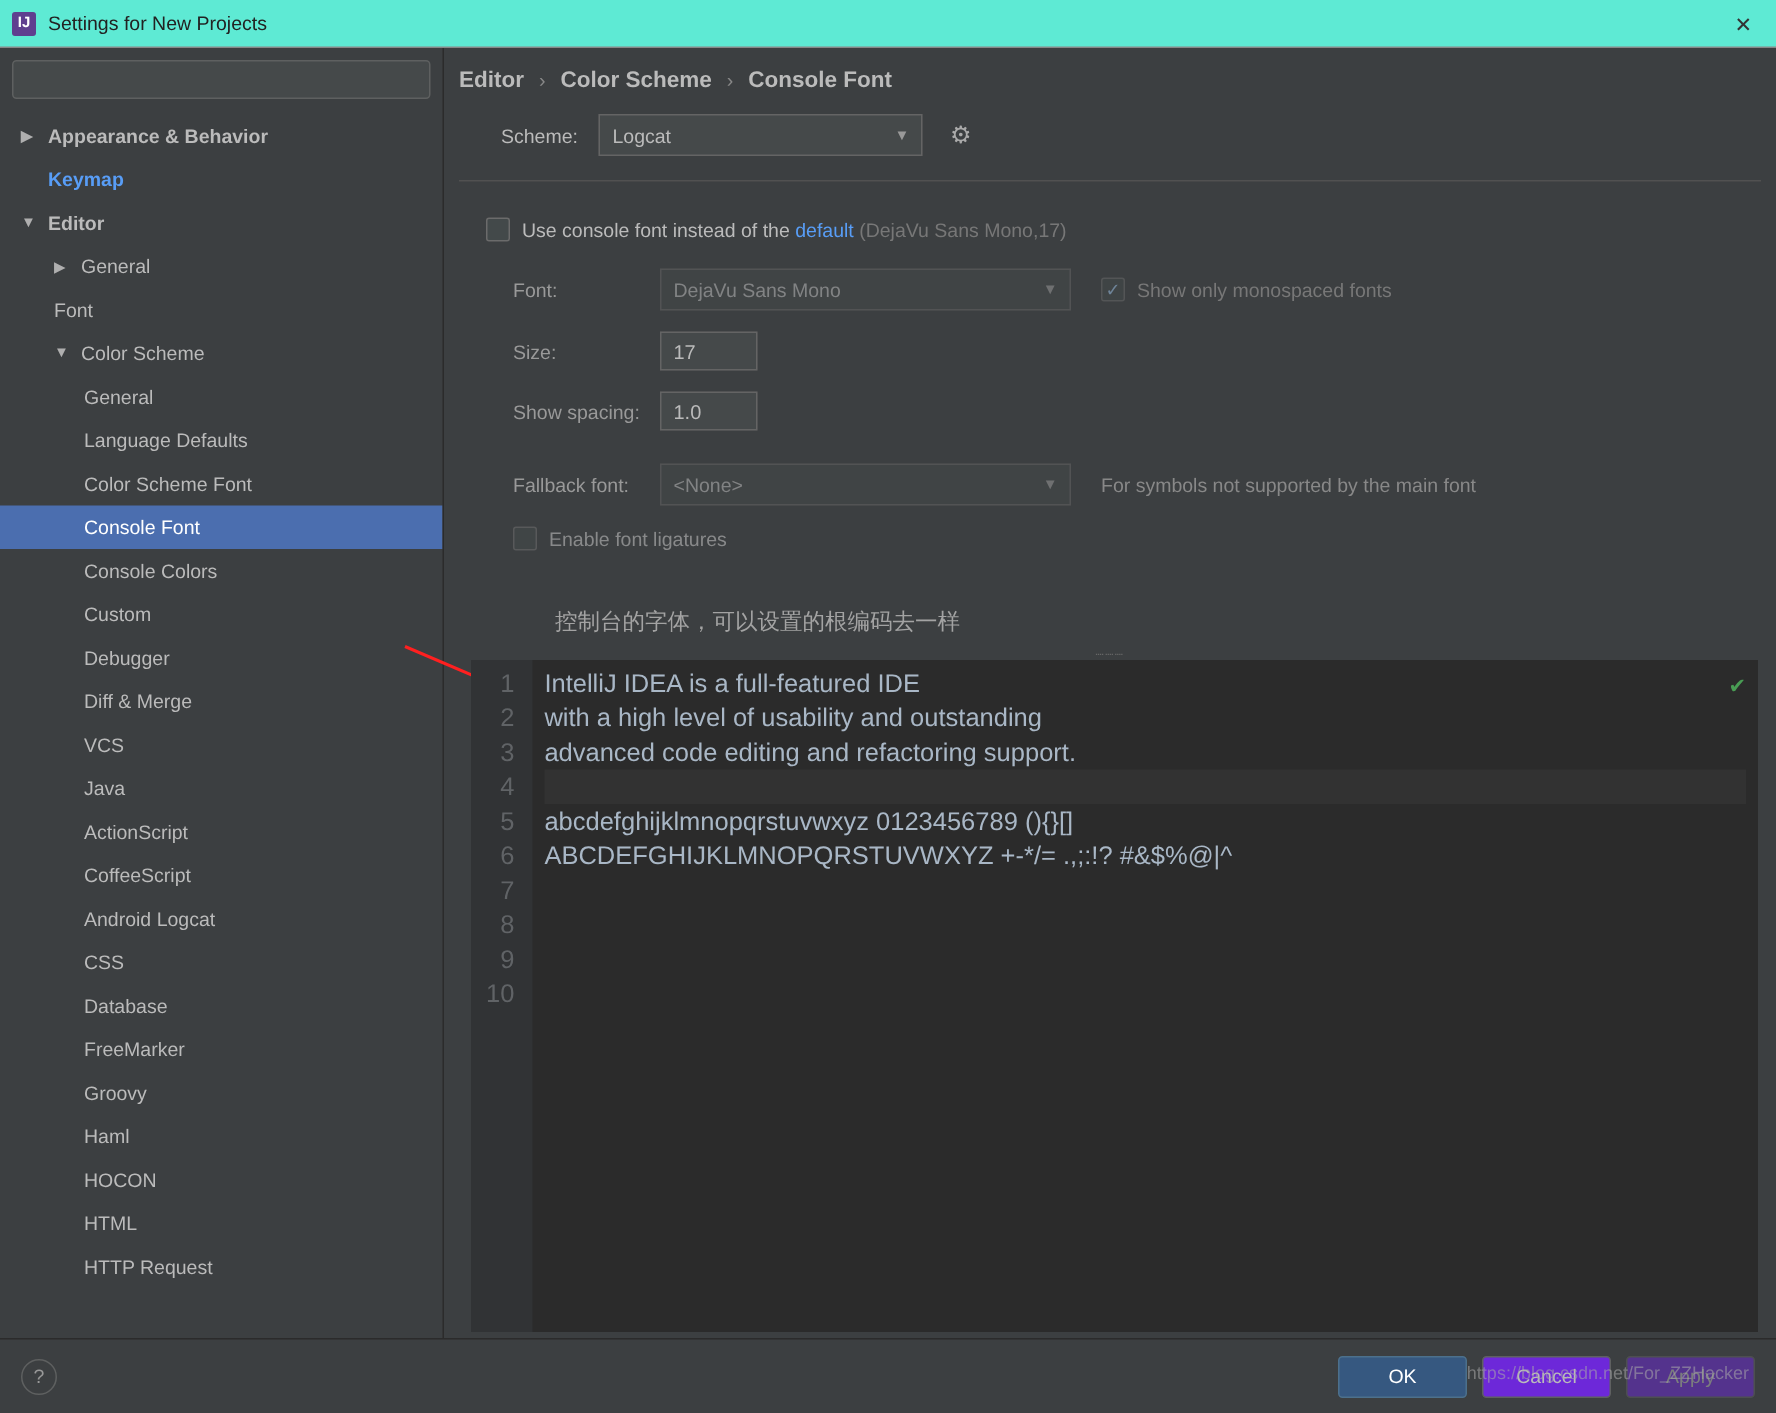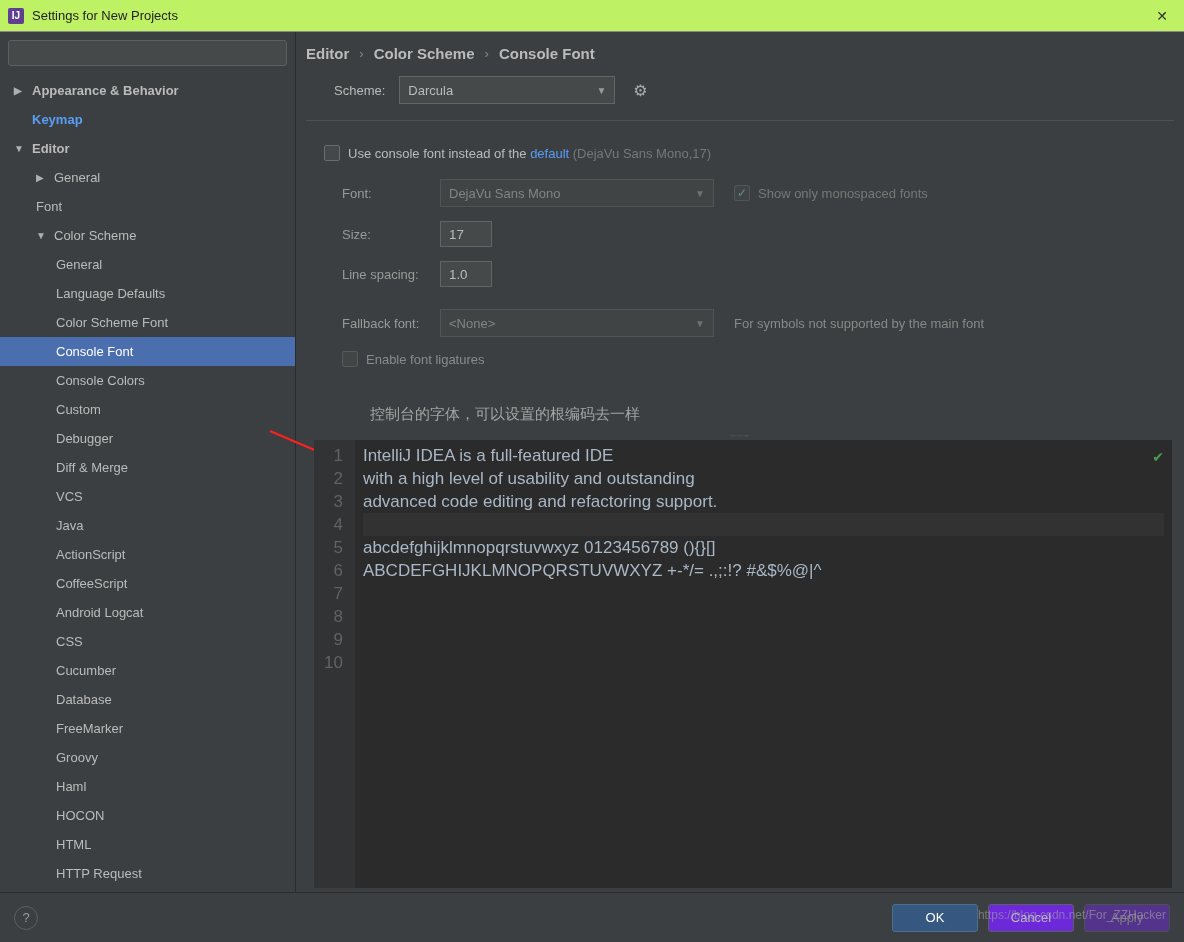--- a/index.html
+++ b/index.html
@@ -4,7 +4,7 @@
 <style>
   * { box-sizing: border-box; margin: 0; padding: 0; font-family: "Segoe UI", Arial, sans-serif; }
   body { background: #3c3f41; color: #bbbbbb; font-size: 13px; width: 1184px; height: 942px; overflow: hidden; display: flex; flex-direction: column; }
-  .titlebar { background: #bef264; height: 32px; display: flex; align-items: center; padding: 0 8px; color: #000; border-bottom: 1px solid #888; }
+  .titlebar { background: #5eead4; height: 32px; display: flex; align-items: center; padding: 0 8px; color: #000; border-bottom: 1px solid #888; }
   .titlebar .app-icon { width: 16px; height: 16px; background: #5f3f8f; border-radius: 2px; margin-right: 8px; display:flex;align-items:center;justify-content:center;color:#fff;font-size:10px;font-weight:bold;}
   .titlebar .title { flex: 1; font-size: 13px; color: #222; }
   .titlebar .close { font-size: 14px; color: #333; cursor: pointer; padding:4px 8px;}

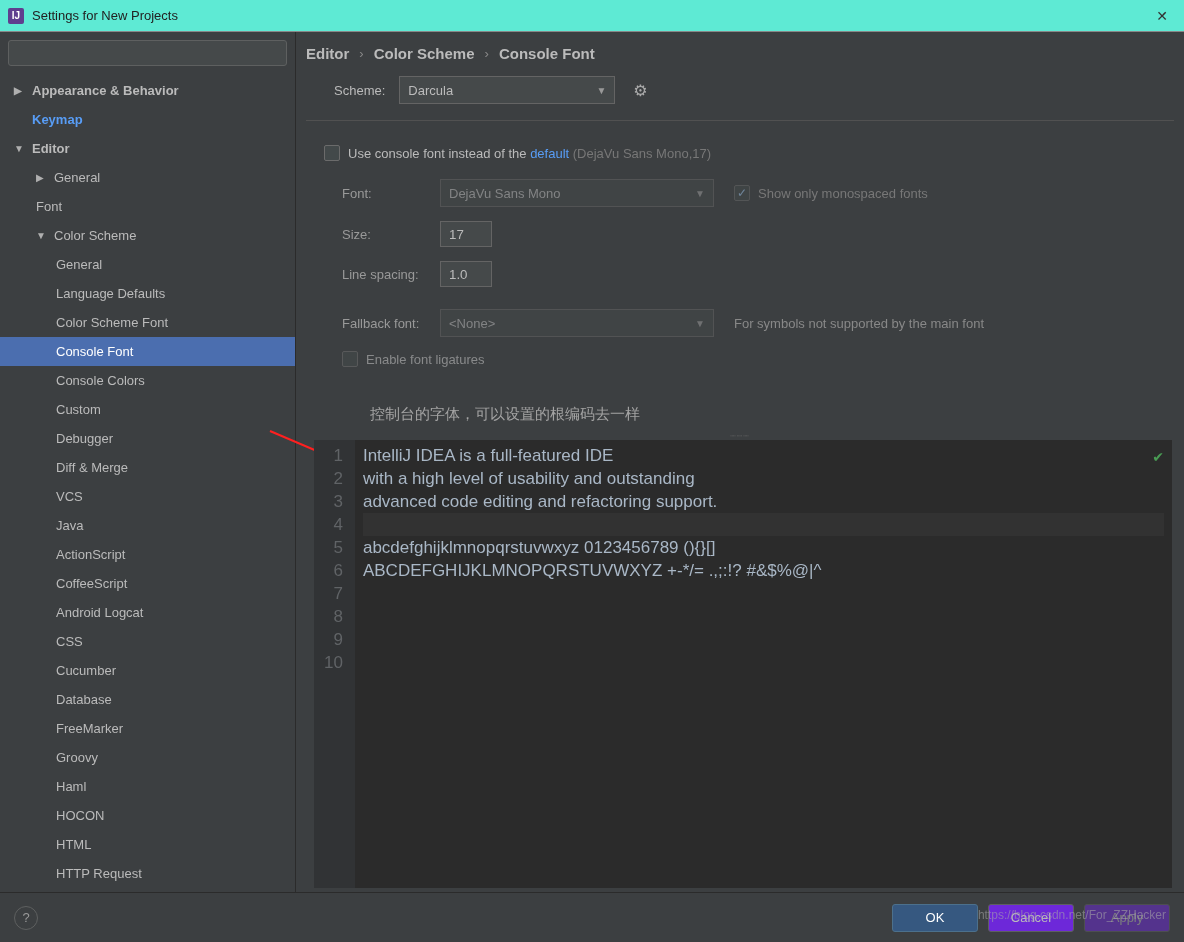--- a/index.html
+++ b/index.html
@@ -182,7 +182,7 @@
     <div class="scheme-row">
       <span class="lbl">Scheme:</span>
       <div class="combo">
-        <span>Darcula</span>
+        <span>Logcat</span>
         <span class="chev">▼</span>
       </div>
       <span class="gear">⚙</span>

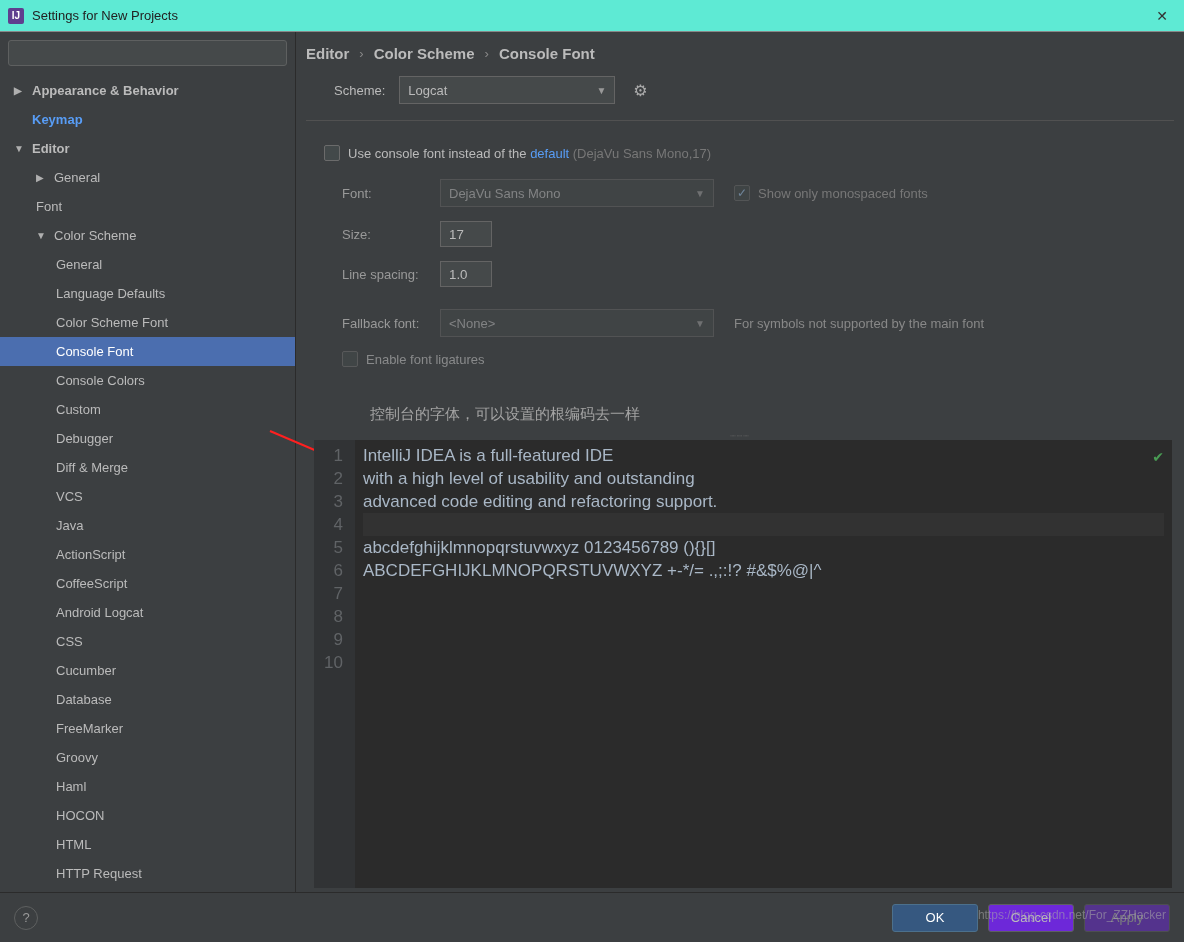--- a/index.html
+++ b/index.html
@@ -39,7 +39,7 @@
   .muted { color: #777; }
   .field-row { display:flex; align-items:center; margin: 8px 0 14px 0; padding-left:18px;}
   .field-row .flab { width: 98px; color:#999;}
-  .txt-in { background:#45494a;border:1px solid #646464;height:26px;color:#bbb;padding:0 8px;width:52px;}
+  .txt-in { background:#45494a;border:1px solid #646464;height:26px;color:#bbb;padding:0 8px;width:65px;}
   .field-row .combo { min-width: 274px; }
   .field-row .combo.dis { opacity:0.55; }
   .hint { color:#888; margin-left: 20px;}

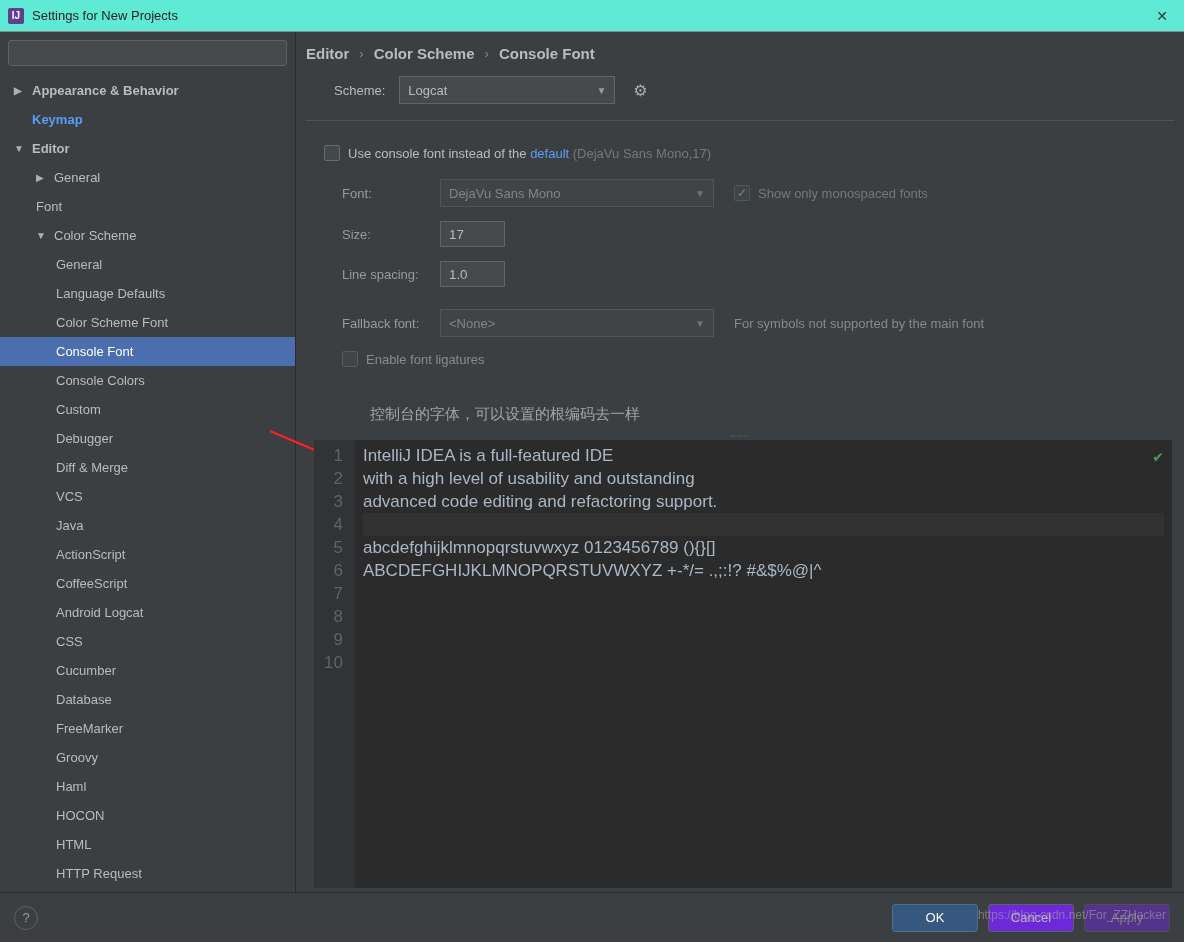--- a/index.html
+++ b/index.html
@@ -215,7 +215,7 @@
       </div>
 
       <div class="field-row">
-        <span class="flab">Line spacing:</span>
+        <span class="flab">Show spacing:</span>
         <input class="txt-in" value="1.0" style="">
       </div>
 

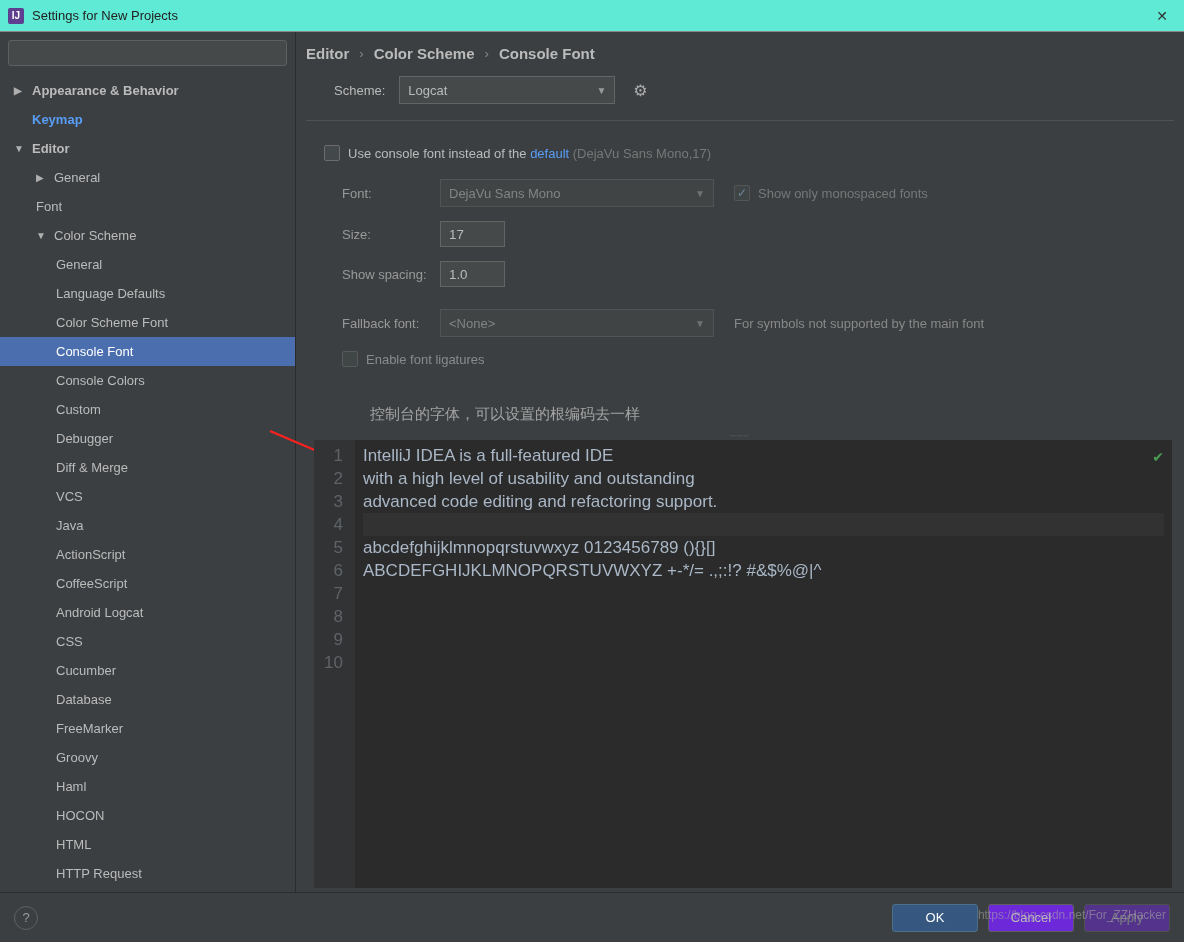--- a/index.html
+++ b/index.html
@@ -144,9 +144,6 @@
           <span>CSS</span>
         </div>
         <div class="tree-item l2">
-          <span>Cucumber</span>
-        </div>
-        <div class="tree-item l2">
           <span>Database</span>
         </div>
         <div class="tree-item l2">

